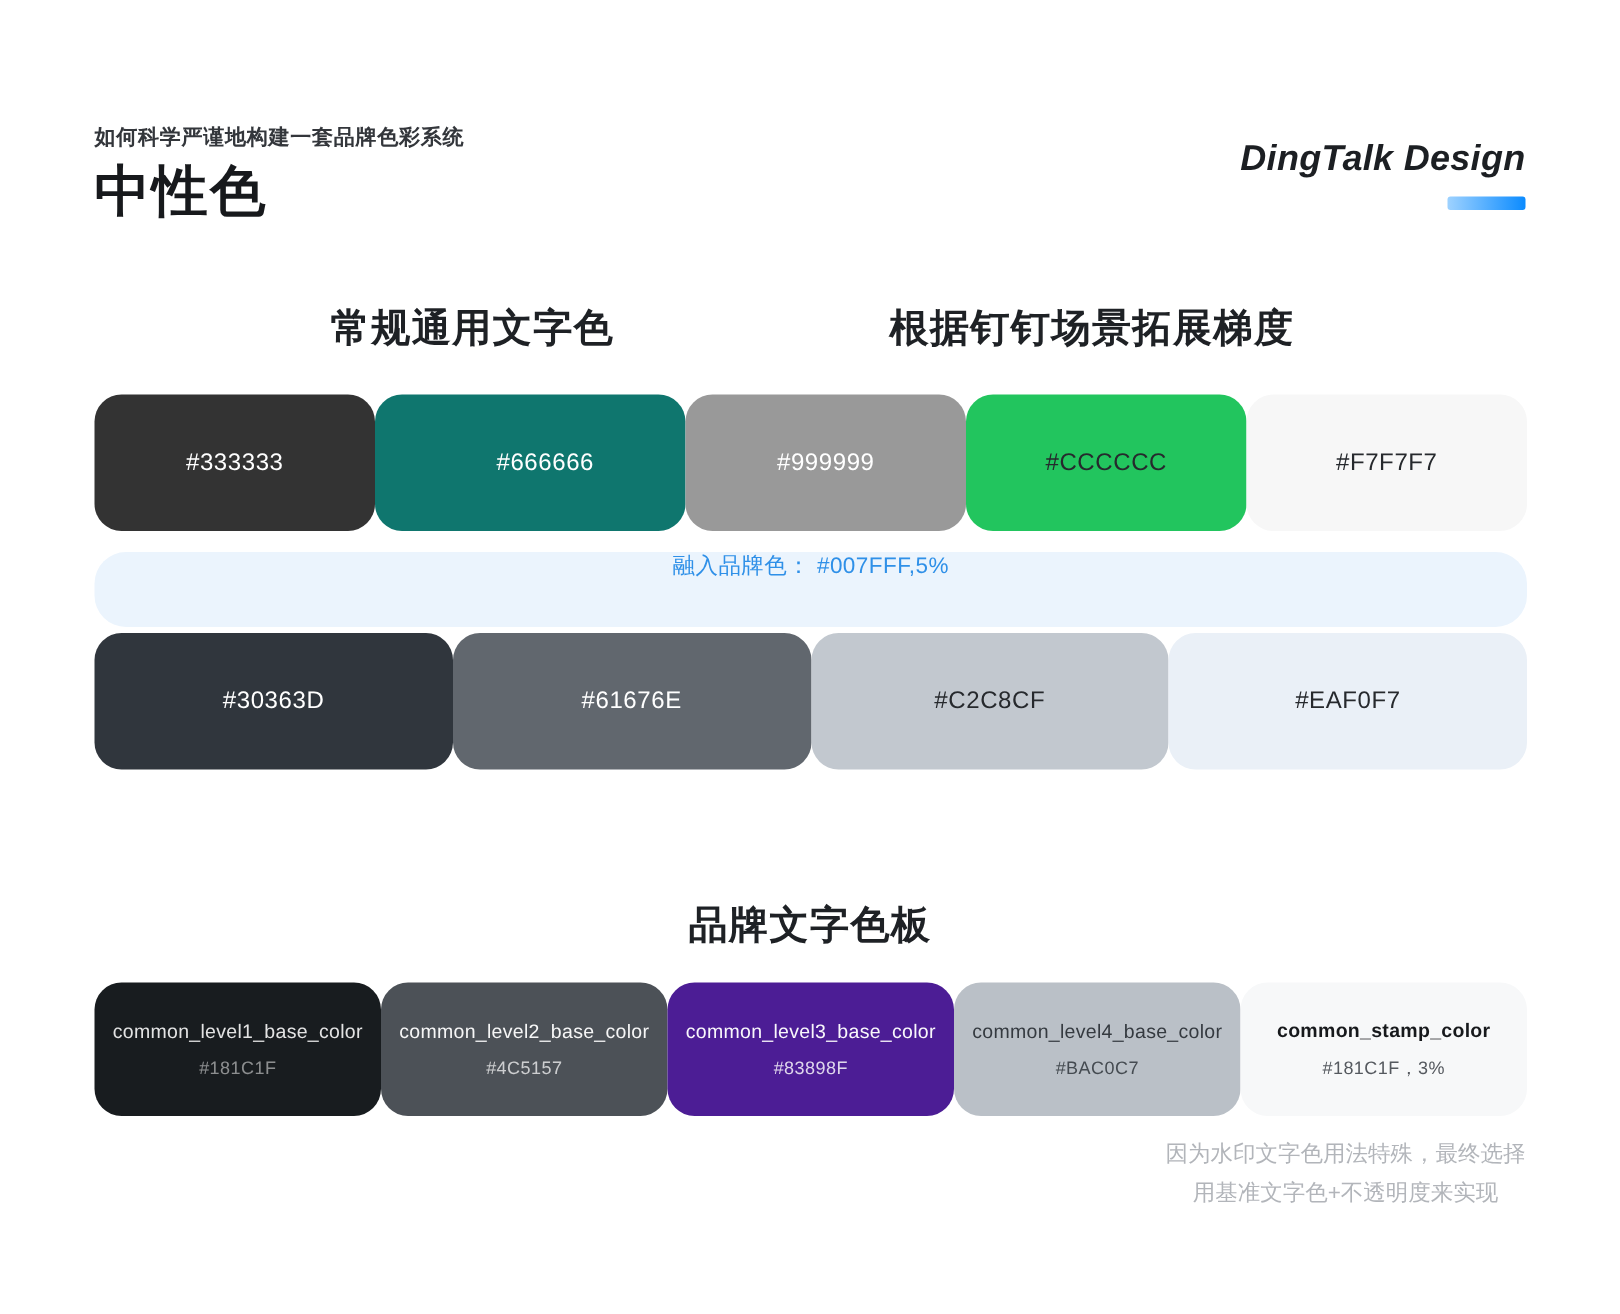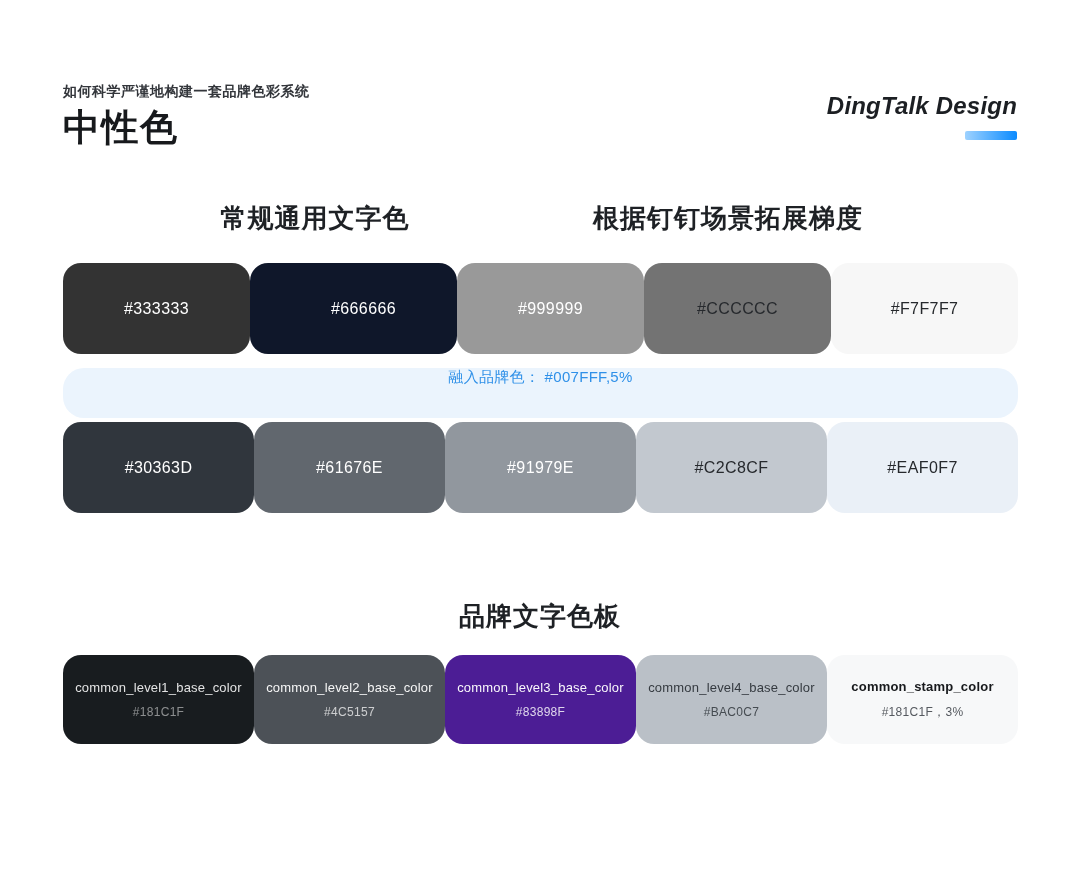--- a/index.html
+++ b/index.html
@@ -96,7 +96,7 @@
 
   <div class="swatch-row" id="row-base">
       <div class="swatch" style="background: rgb(51, 51, 51); color: rgb(255, 255, 255);">#333333</div>
-      <div class="swatch" style="background: #0f172a; color: rgb(255, 255, 255); padding-left: 20px;">#666666</div>
+      <div class="swatch" style="background: #0f766e; color: rgb(255, 255, 255); padding-left: 20px;">#666666</div>
       <div class="swatch" style="background: rgb(153, 153, 153); color: rgb(255, 255, 255);">#999999</div>
       <div class="swatch" style="background: #737373; color: rgb(38, 41, 45);">#CCCCCC</div>
       <div class="swatch" style="background: rgb(247, 247, 247); color: rgb(38, 41, 45);">#F7F7F7</div>

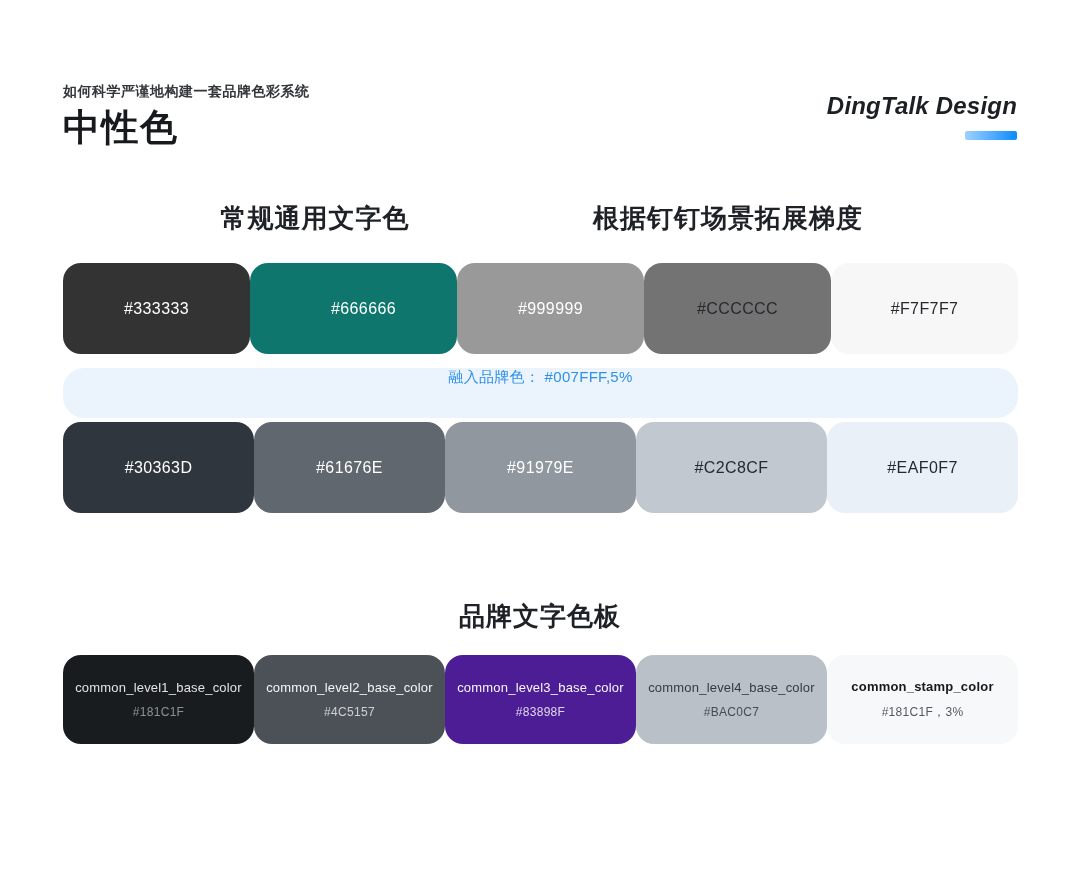--- a/index.html
+++ b/index.html
@@ -98,7 +98,7 @@
       <div class="swatch" style="background: rgb(51, 51, 51); color: rgb(255, 255, 255);">#333333</div>
       <div class="swatch" style="background: #0f766e; color: rgb(255, 255, 255); padding-left: 20px;">#666666</div>
       <div class="swatch" style="background: rgb(153, 153, 153); color: rgb(255, 255, 255);">#999999</div>
-      <div class="swatch" style="background: #737373; color: rgb(38, 41, 45);">#CCCCCC</div>
+      <div class="swatch" style="background: #22c55e; color: rgb(38, 41, 45);">#CCCCCC</div>
       <div class="swatch" style="background: rgb(247, 247, 247); color: rgb(38, 41, 45);">#F7F7F7</div>
     </div>
 

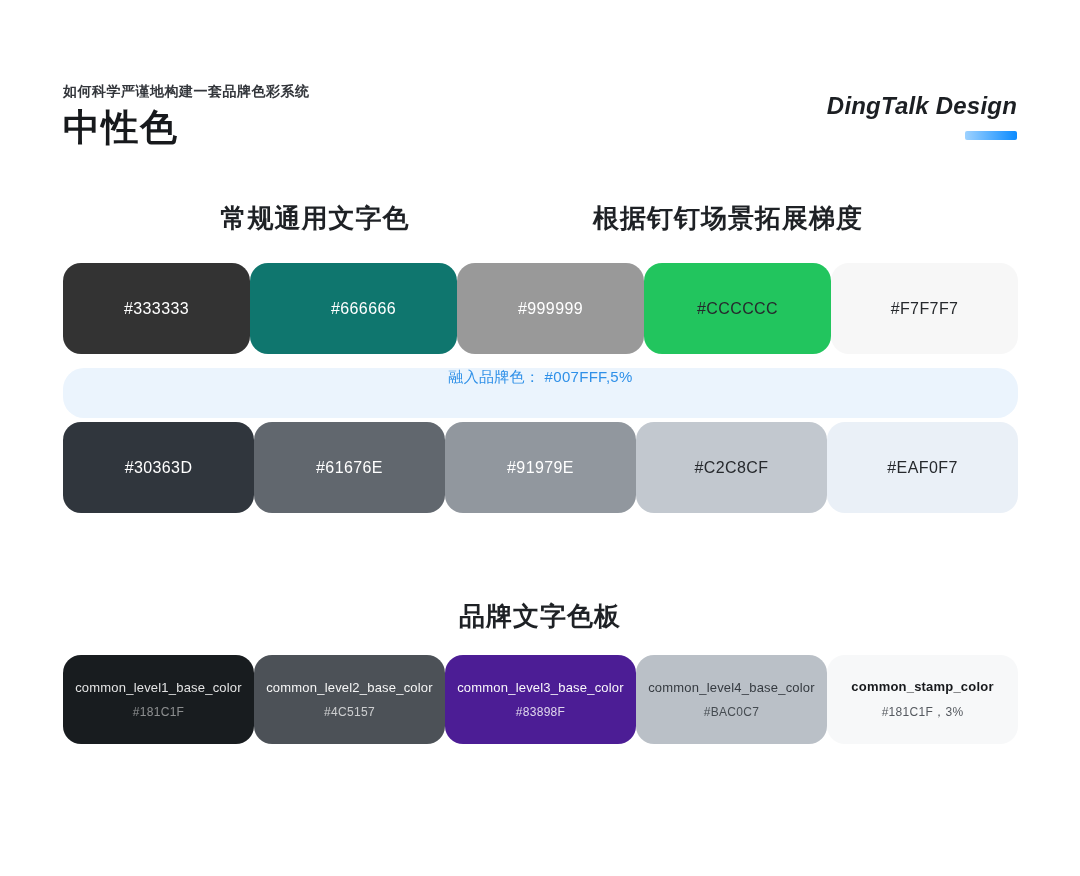--- a/index.html
+++ b/index.html
@@ -109,7 +109,6 @@
   <div class="swatch-row" id="row-blend">
       <div class="swatch" style="background: rgb(48, 54, 61); color: rgb(255, 255, 255);">#30363D</div>
       <div class="swatch" style="background: rgb(97, 103, 110); color: rgb(255, 255, 255);">#61676E</div>
-      <div class="swatch" style="background: rgb(145, 151, 158); color: rgb(255, 255, 255);">#91979E</div>
       <div class="swatch" style="background: rgb(194, 200, 207); color: rgb(38, 41, 45);">#C2C8CF</div>
       <div class="swatch" style="background: rgb(234, 240, 247); color: rgb(38, 41, 45);">#EAF0F7</div>
     </div>

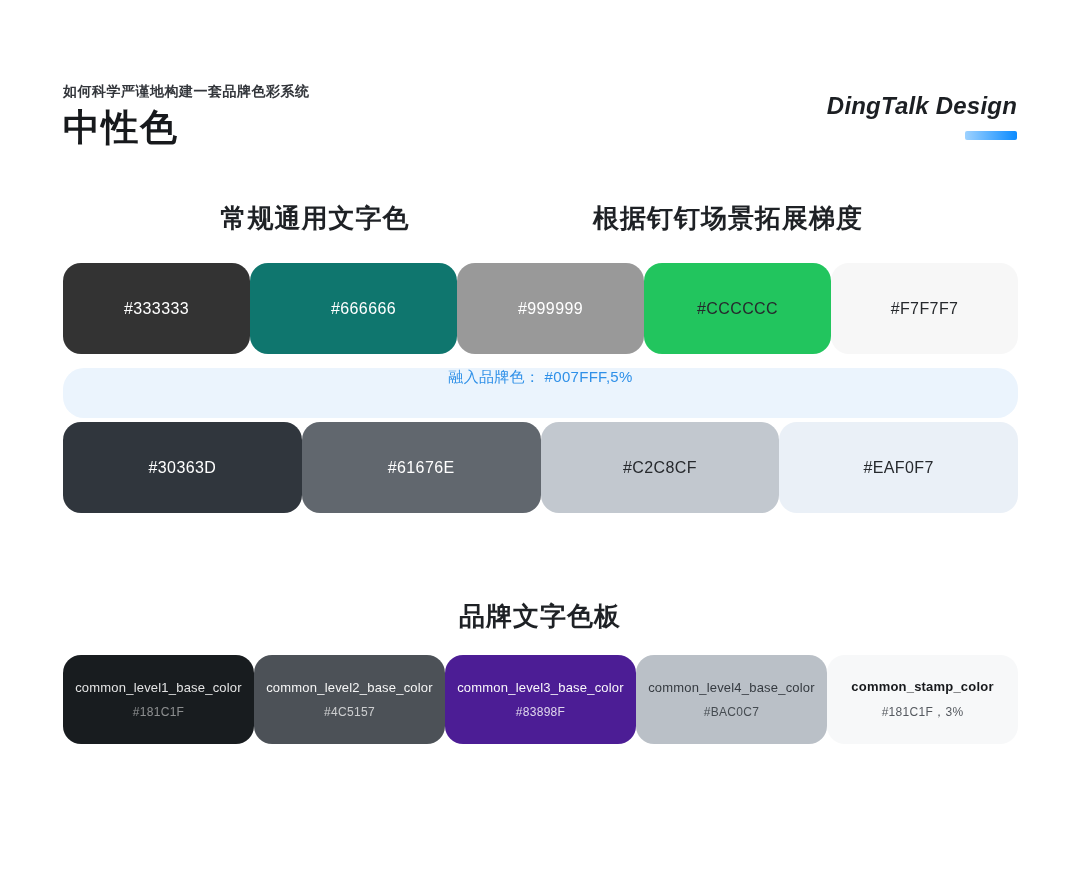--- a/index.html
+++ b/index.html
@@ -138,6 +138,10 @@
       </div>
     </div>
 
+  <div class="footnote" style="color: rgb(178, 181, 186);">
+    <div>因为水印文字色用法特殊，最终选择</div>
+    <div>用基准文字色+不透明度来实现</div>
+  </div>
 
 </div>
 

